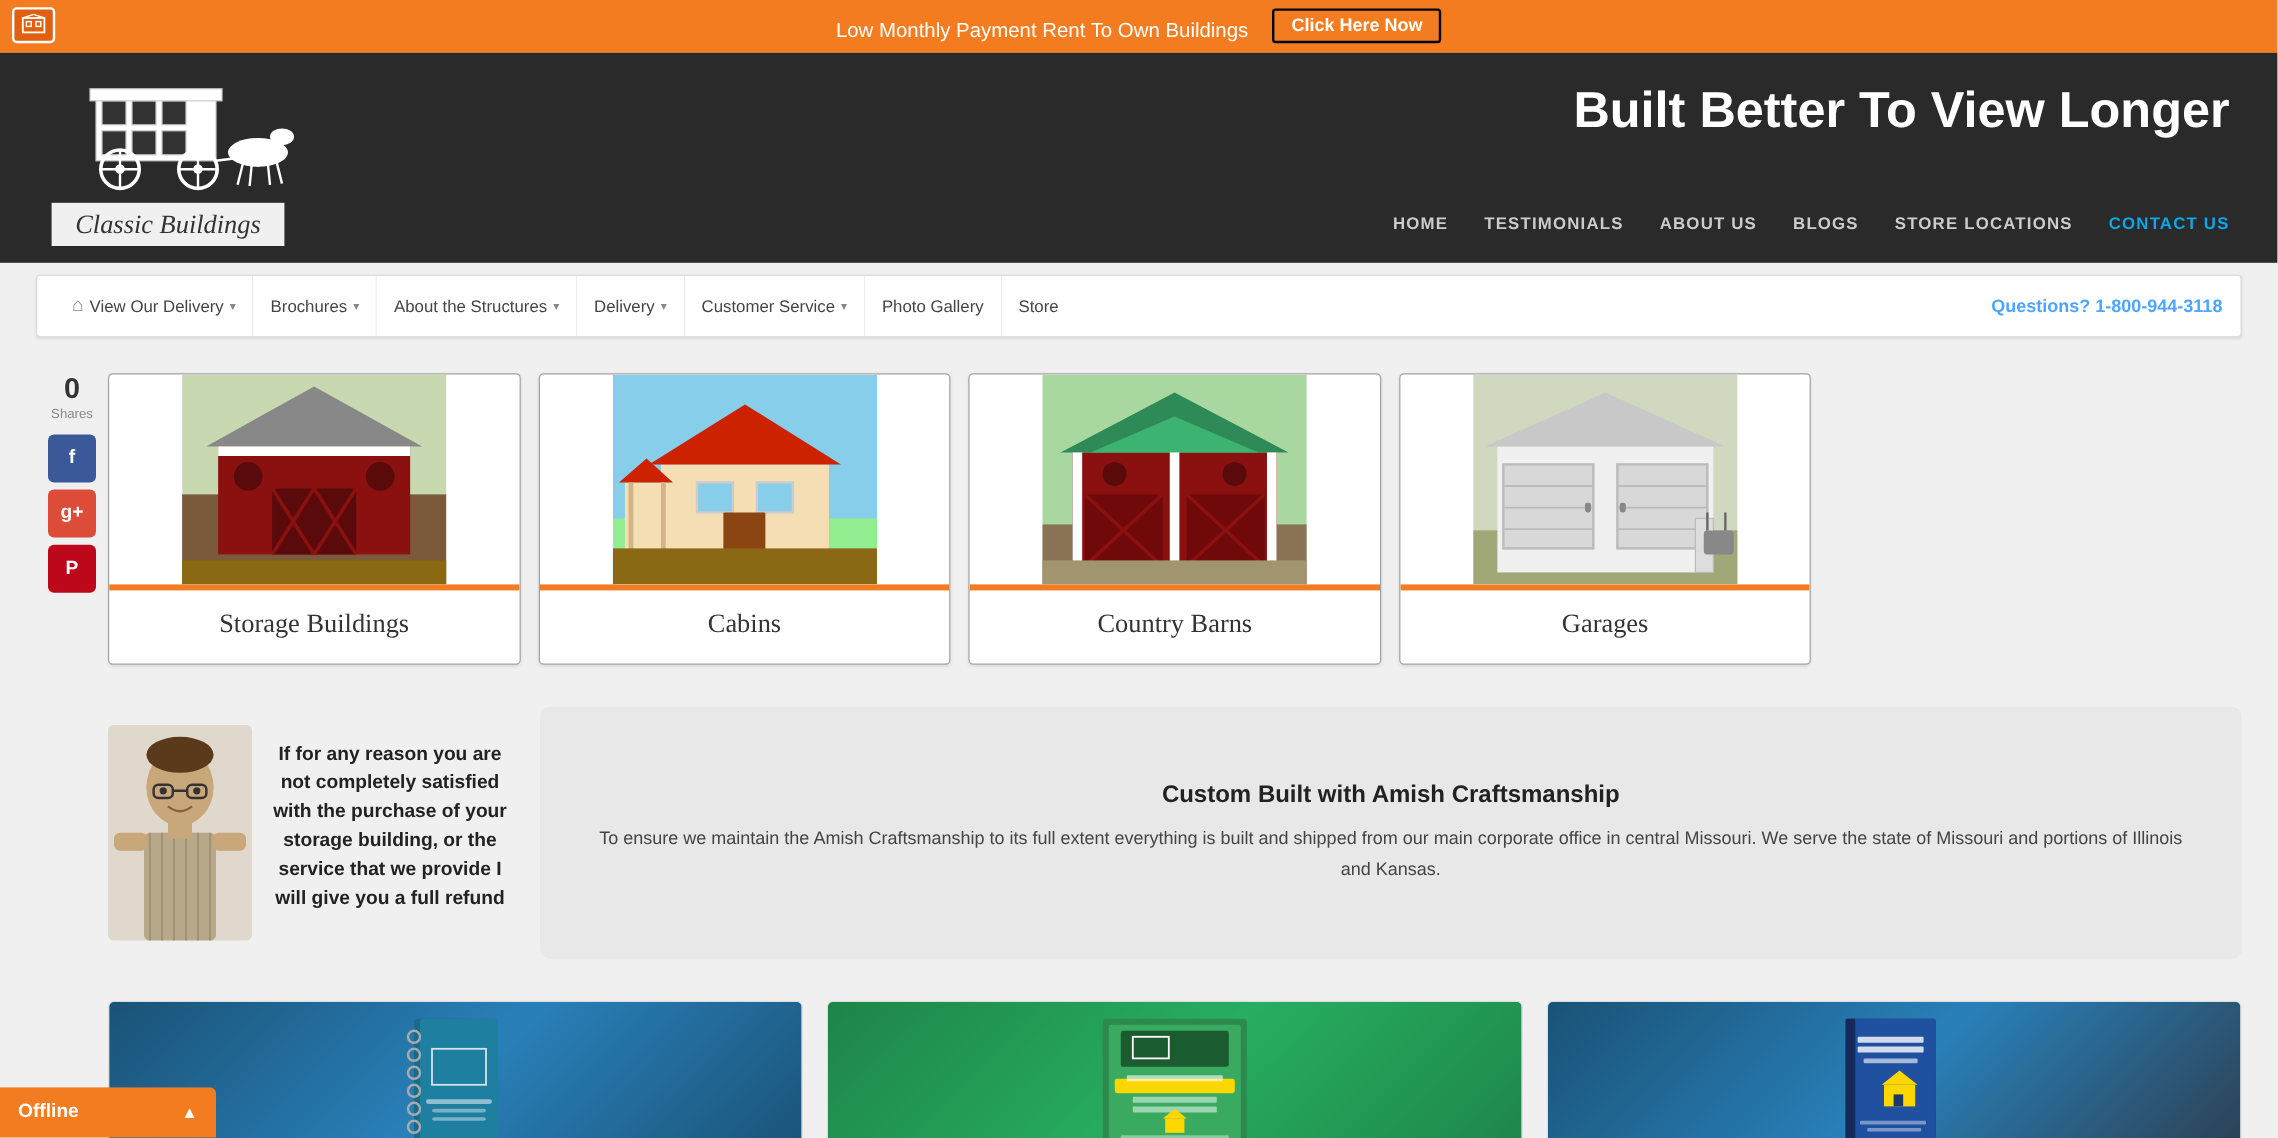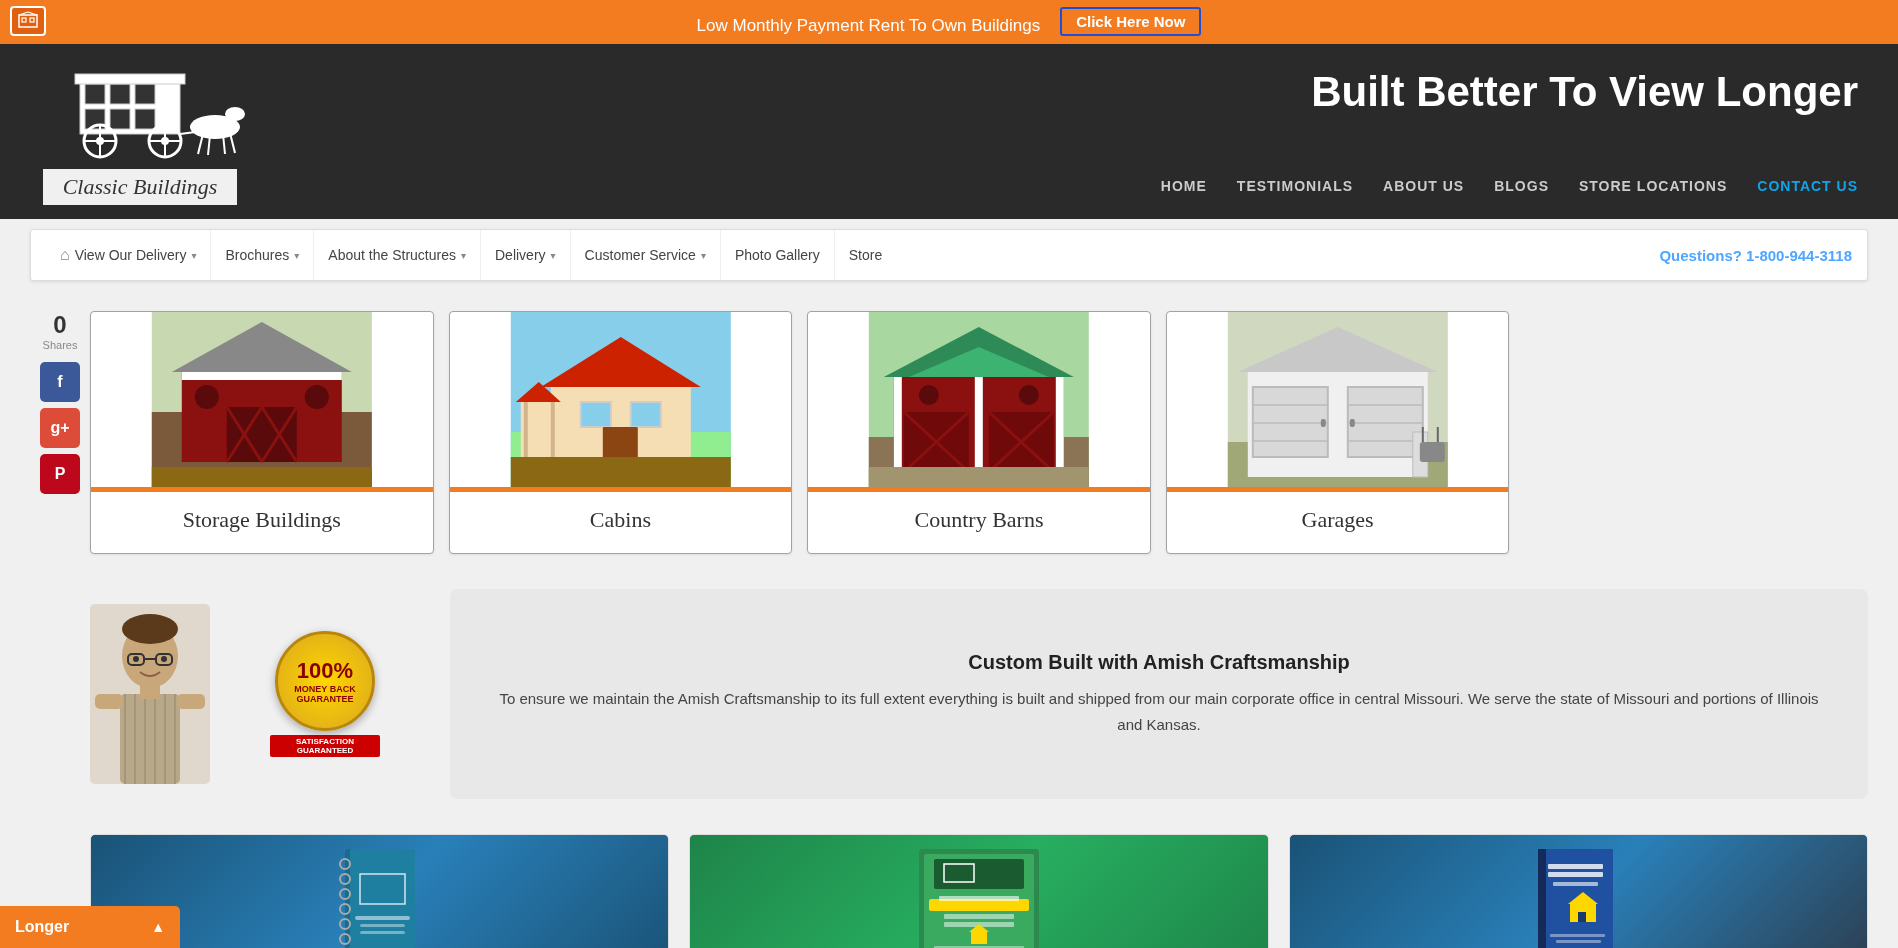--- a/index.html
+++ b/index.html
@@ -37,7 +37,7 @@
       font-weight: 500;
     }
     .top-banner-btn {
-      border: 2px solid #1d4ed8;
+      border: 2px solid #000000;
       background: transparent;
       color: white;
       padding: 4px 14px;

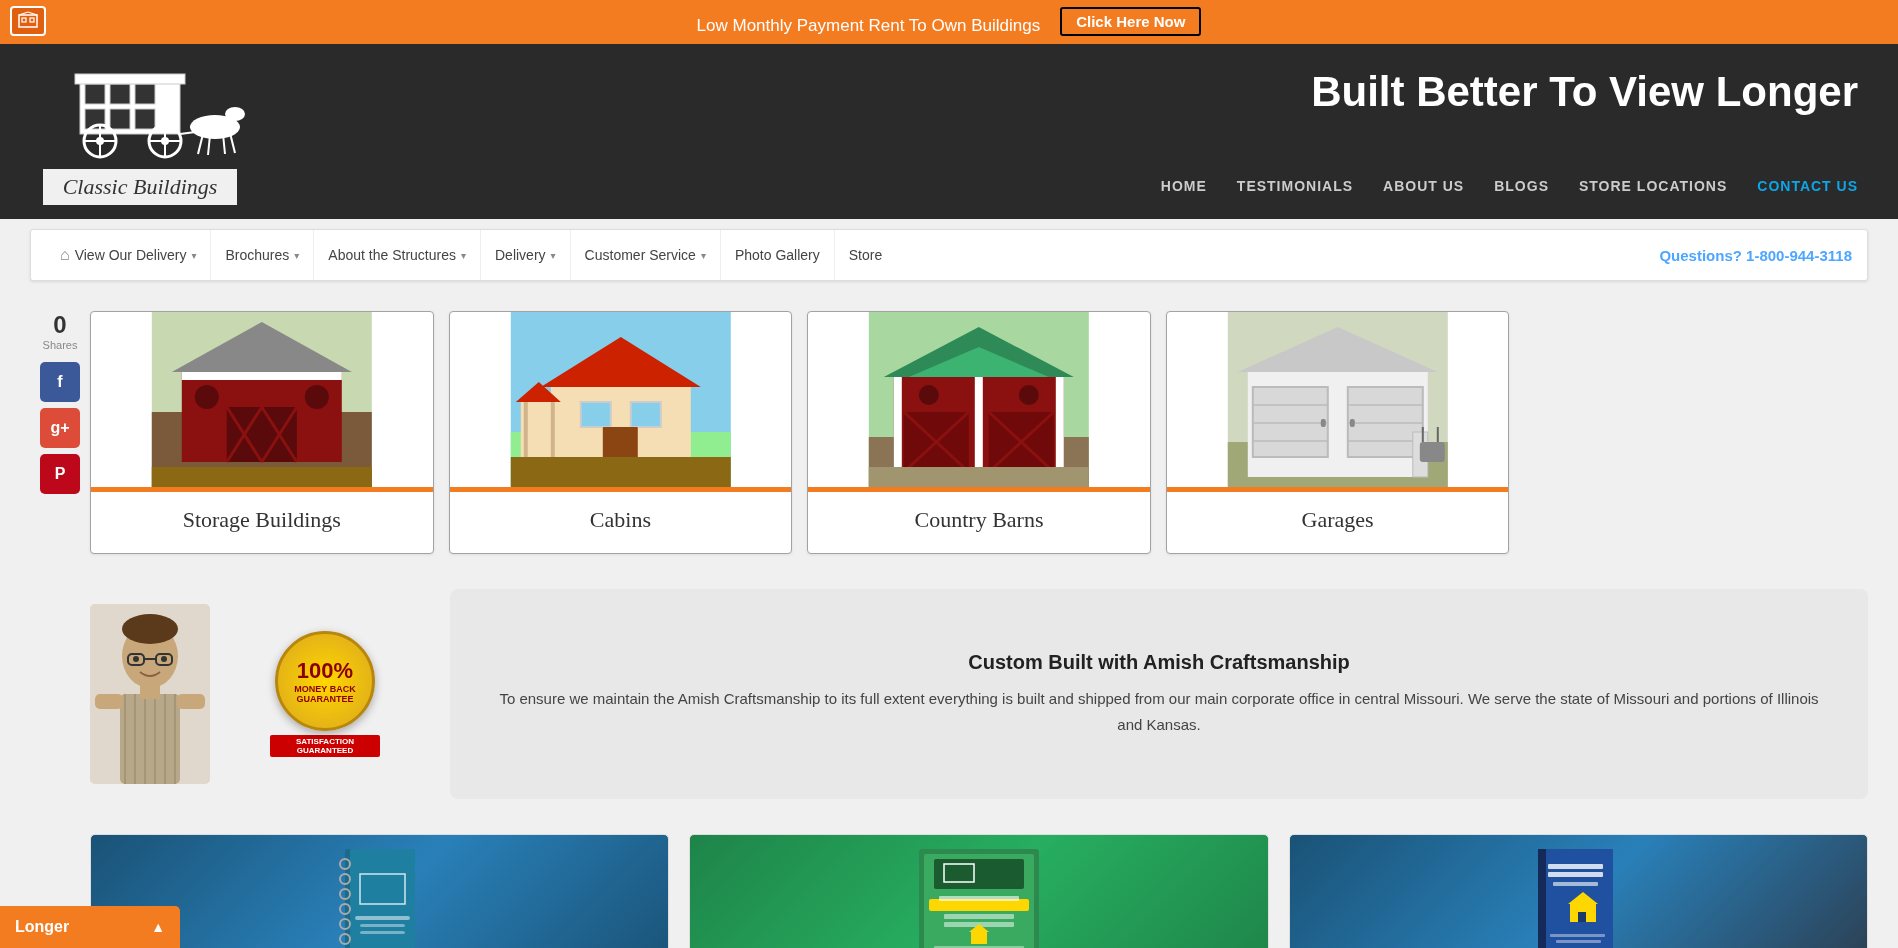--- a/index.html
+++ b/index.html
@@ -624,6 +624,7 @@
       </svg>
     </div>
     <div class="guarantee-text-area">
+      <div class="guarantee-text">If for any reason you are not completely satisfied with the purchase of your storage building, or the service that we provide I will give you a full refund</div>
       <div style="display:flex; flex-direction:column; align-items:center;">
         <div class="guarantee-badge">
           <span class="badge-100">100%</span>

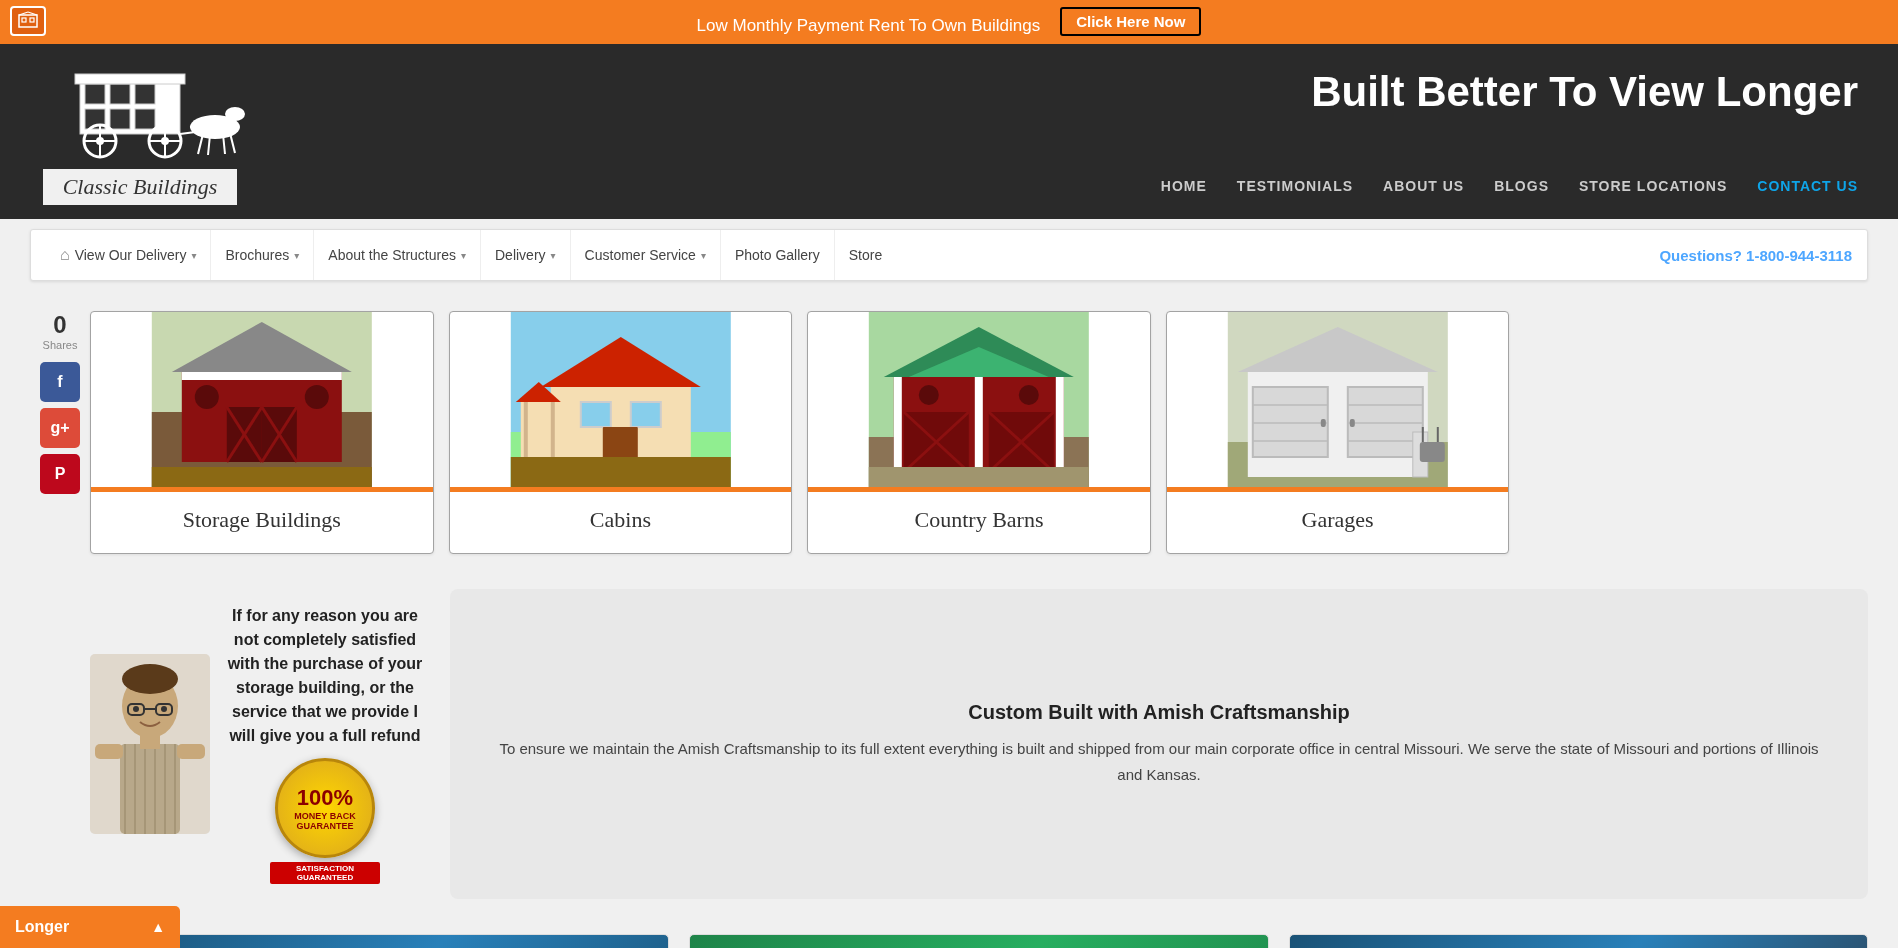--- a/index.html
+++ b/index.html
@@ -625,13 +625,6 @@
     </div>
     <div class="guarantee-text-area">
       <div class="guarantee-text">If for any reason you are not completely satisfied with the purchase of your storage building, or the service that we provide I will give you a full refund</div>
-      <div style="display:flex; flex-direction:column; align-items:center;">
-        <div class="guarantee-badge">
-          <span class="badge-100">100%</span>
-          <span class="badge-money">MONEY BACK<br>GUARANTEE</span>
-        </div>
-        <div class="badge-ribbon">SATISFACTION GUARANTEED</div>
-      </div>
     </div>
   </div>
 

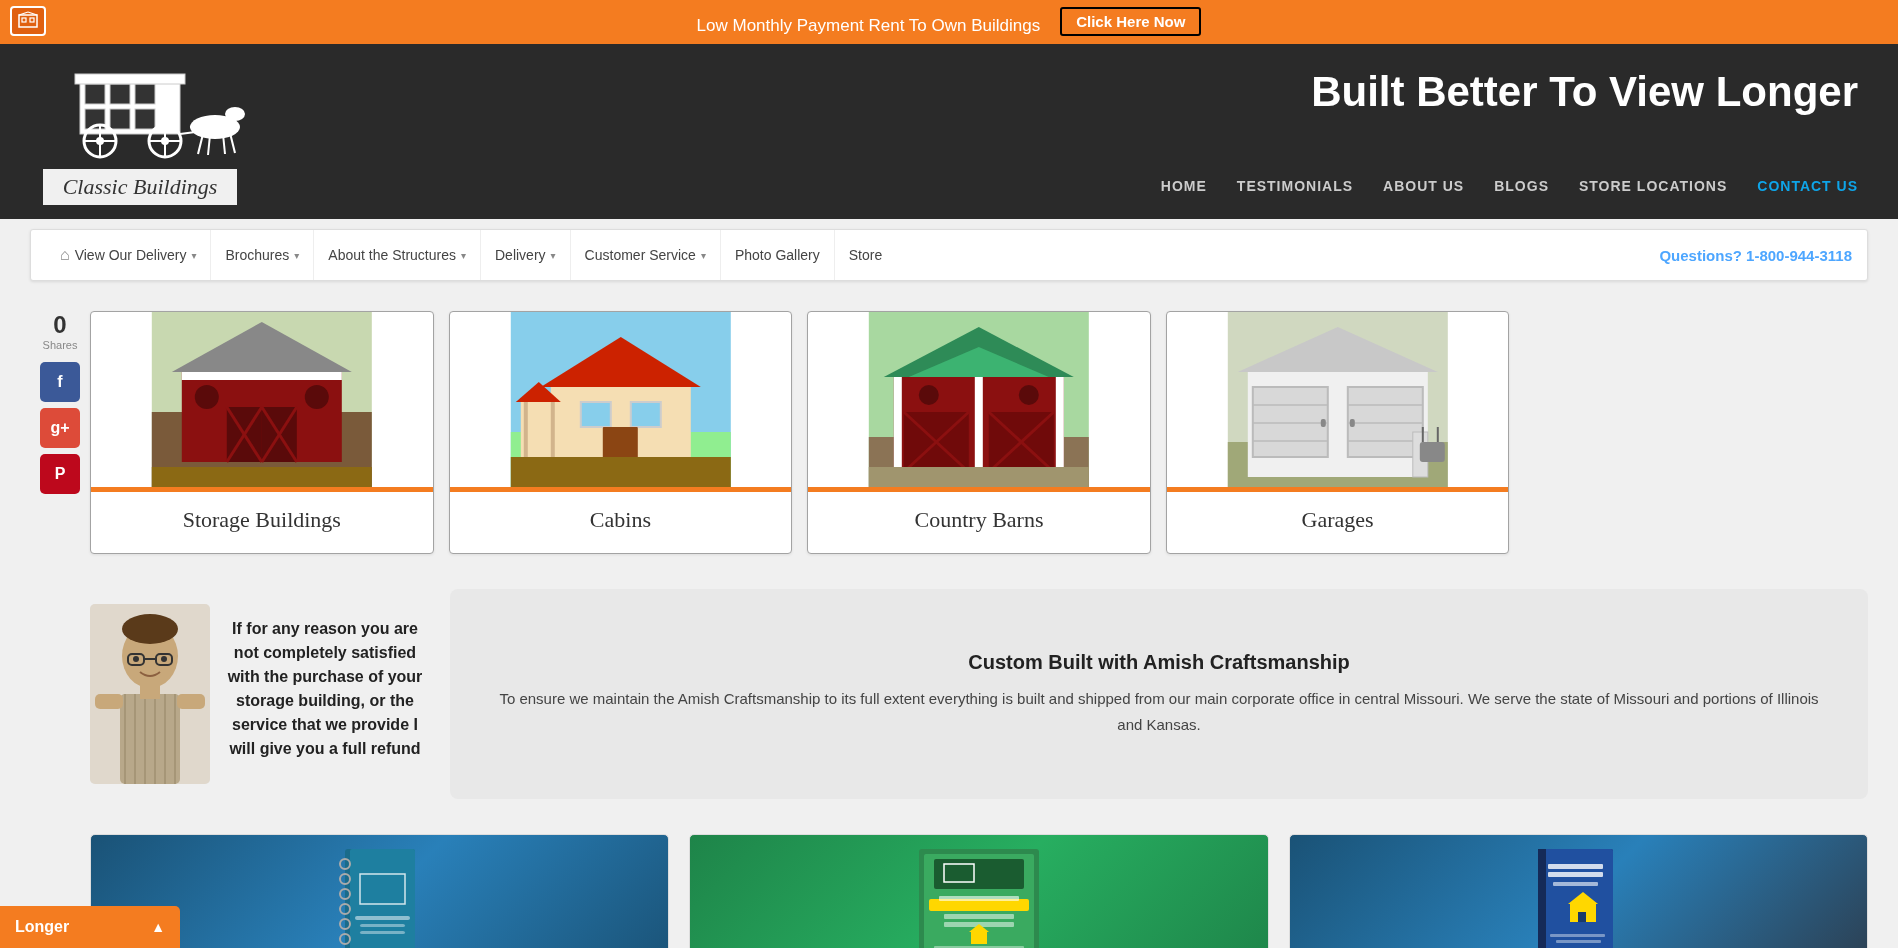--- a/index.html
+++ b/index.html
@@ -702,7 +702,7 @@
 </div>
 
 <div class="offline-bar">
-  <span>Longer</span>
+  <span>Offline</span>
   <span class="offline-chevron">▲</span>
 </div>
 

